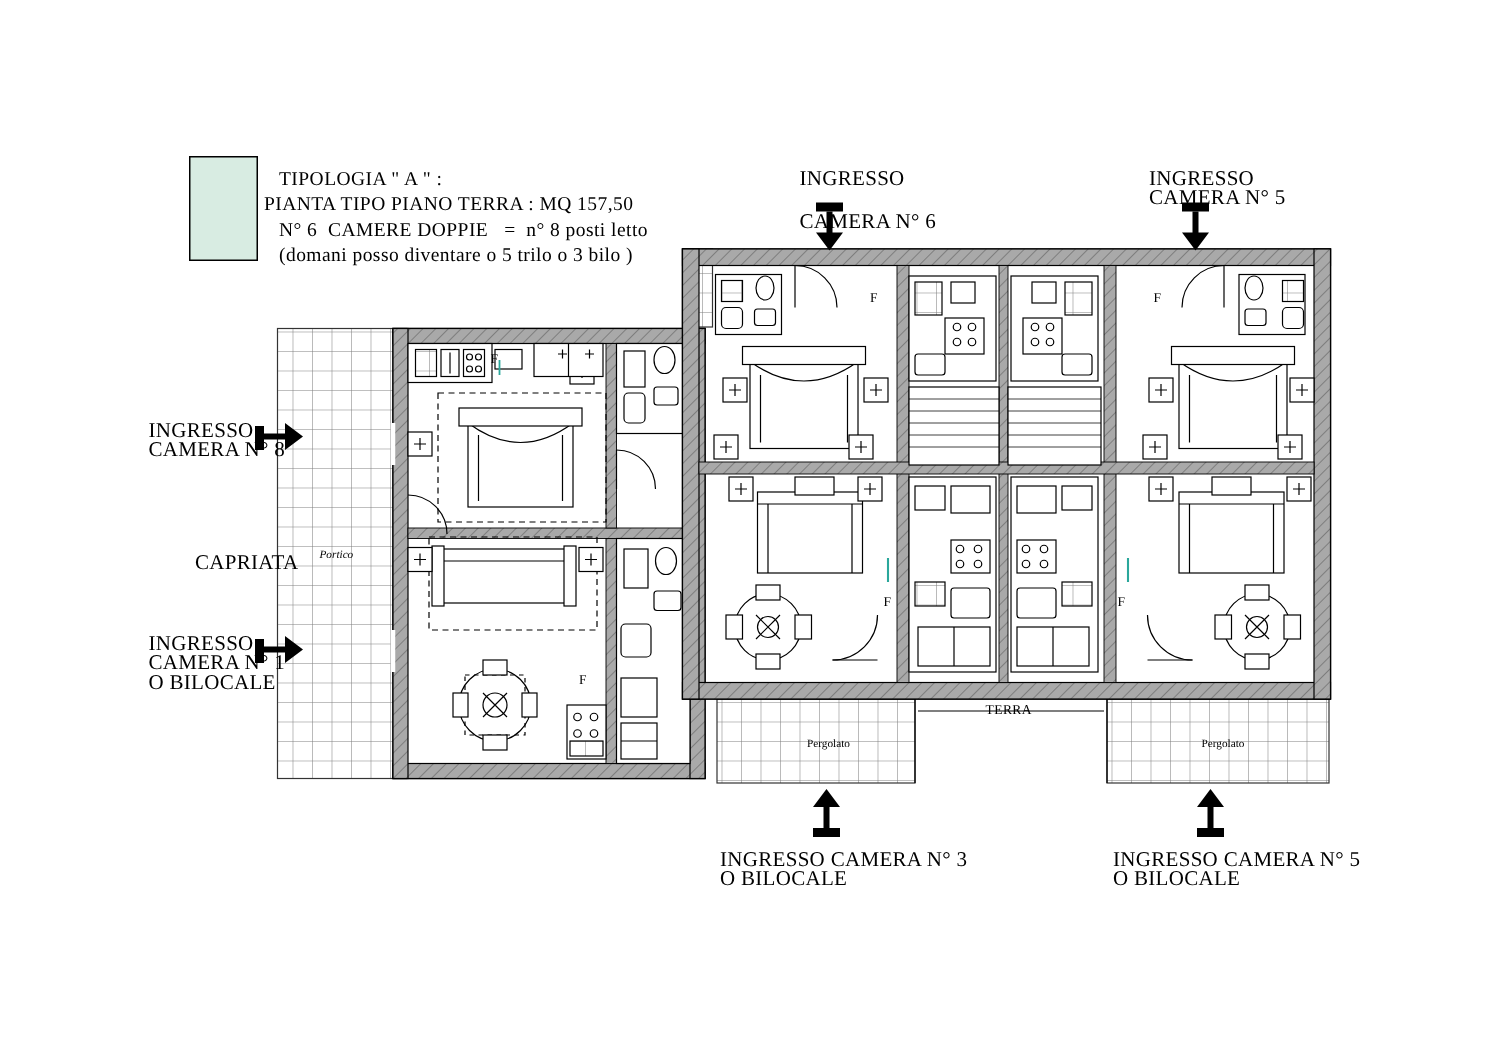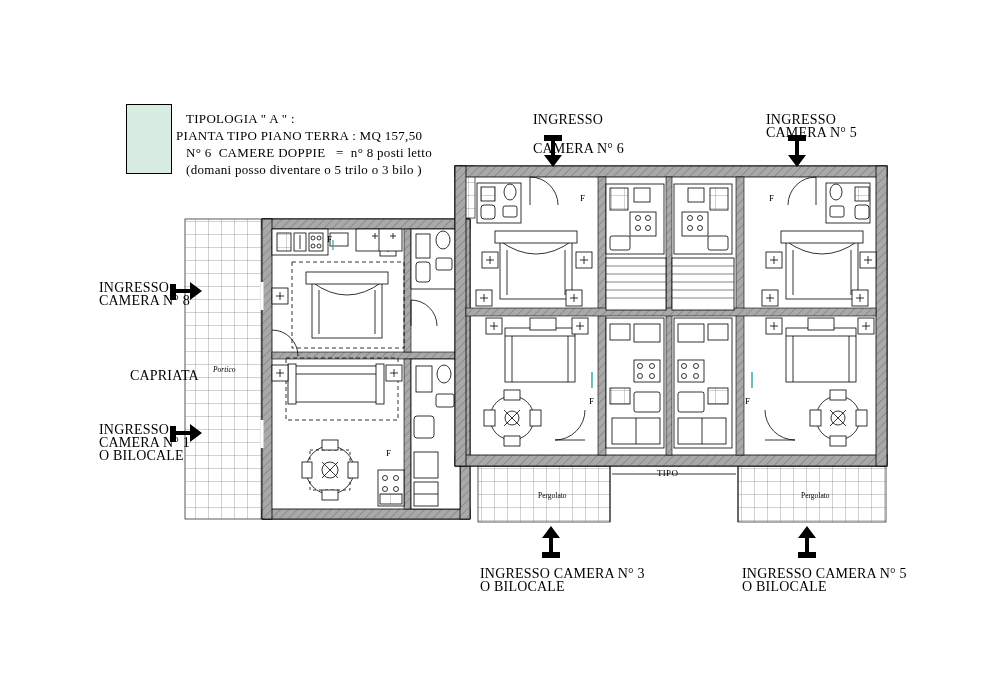--- a/index.html
+++ b/index.html
@@ -370,7 +370,7 @@
 <div class="txt lbl" style="left:742px; top:565px;">INGRESSO CAMERA N° 5</div>
 <div class="txt lbl" style="left:742px; top:578px;">O BILOCALE</div>
 
-<div class="txt lbl-b" style="left:657px; top:468px;">TIPO</div>
+<div class="txt lbl-b" style="left:657px; top:468px;">TERRA</div>
 <div class="txt lbl-sm" style="left:538px; top:491px;">Pergolato</div>
 <div class="txt lbl-sm" style="left:801px; top:491px;">Pergolato</div>
 

